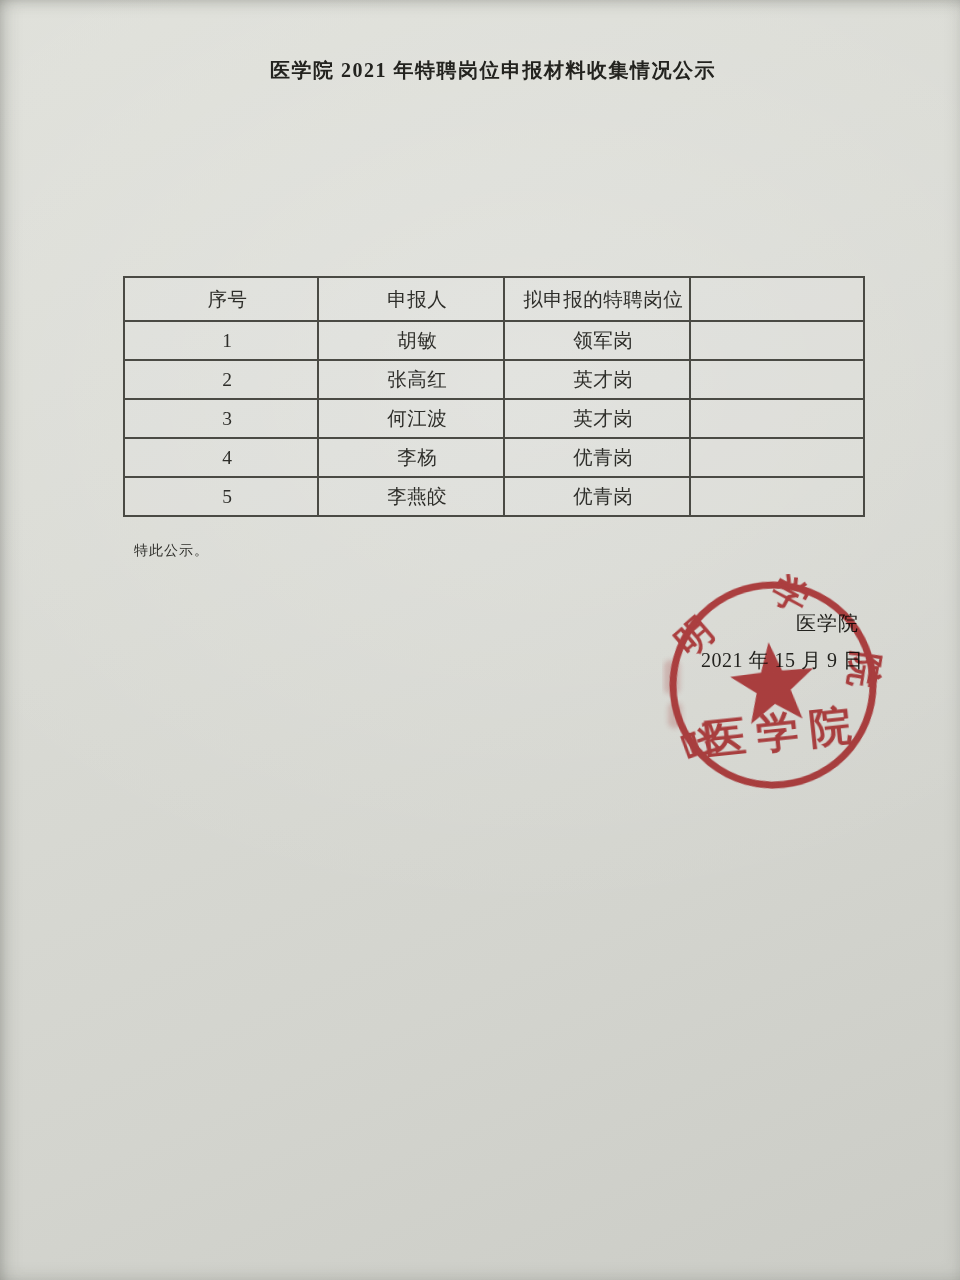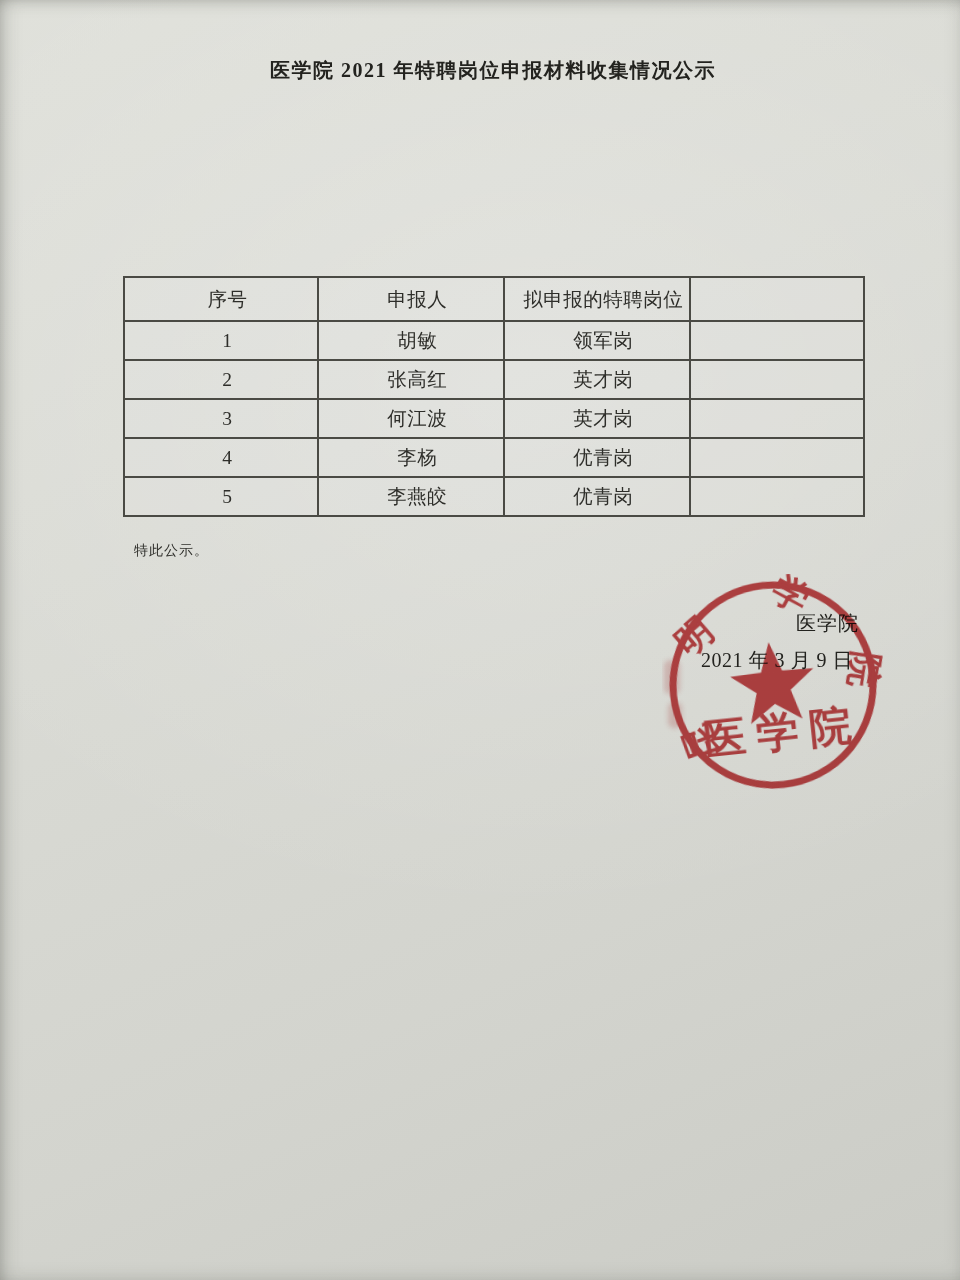--- a/index.html
+++ b/index.html
@@ -155,7 +155,7 @@
   <div class="doc-closing">特此公示。</div>
 
   <div class="sig-dept">医学院</div>
-  <div class="sig-date">2021 年 3 月 9 日</div>
+  <div class="sig-date">2021 年 15 月 9 日</div>
 
   <div class="seal">
     <svg viewBox="0 0 222 222" xmlns="http://www.w3.org/2000/svg">

